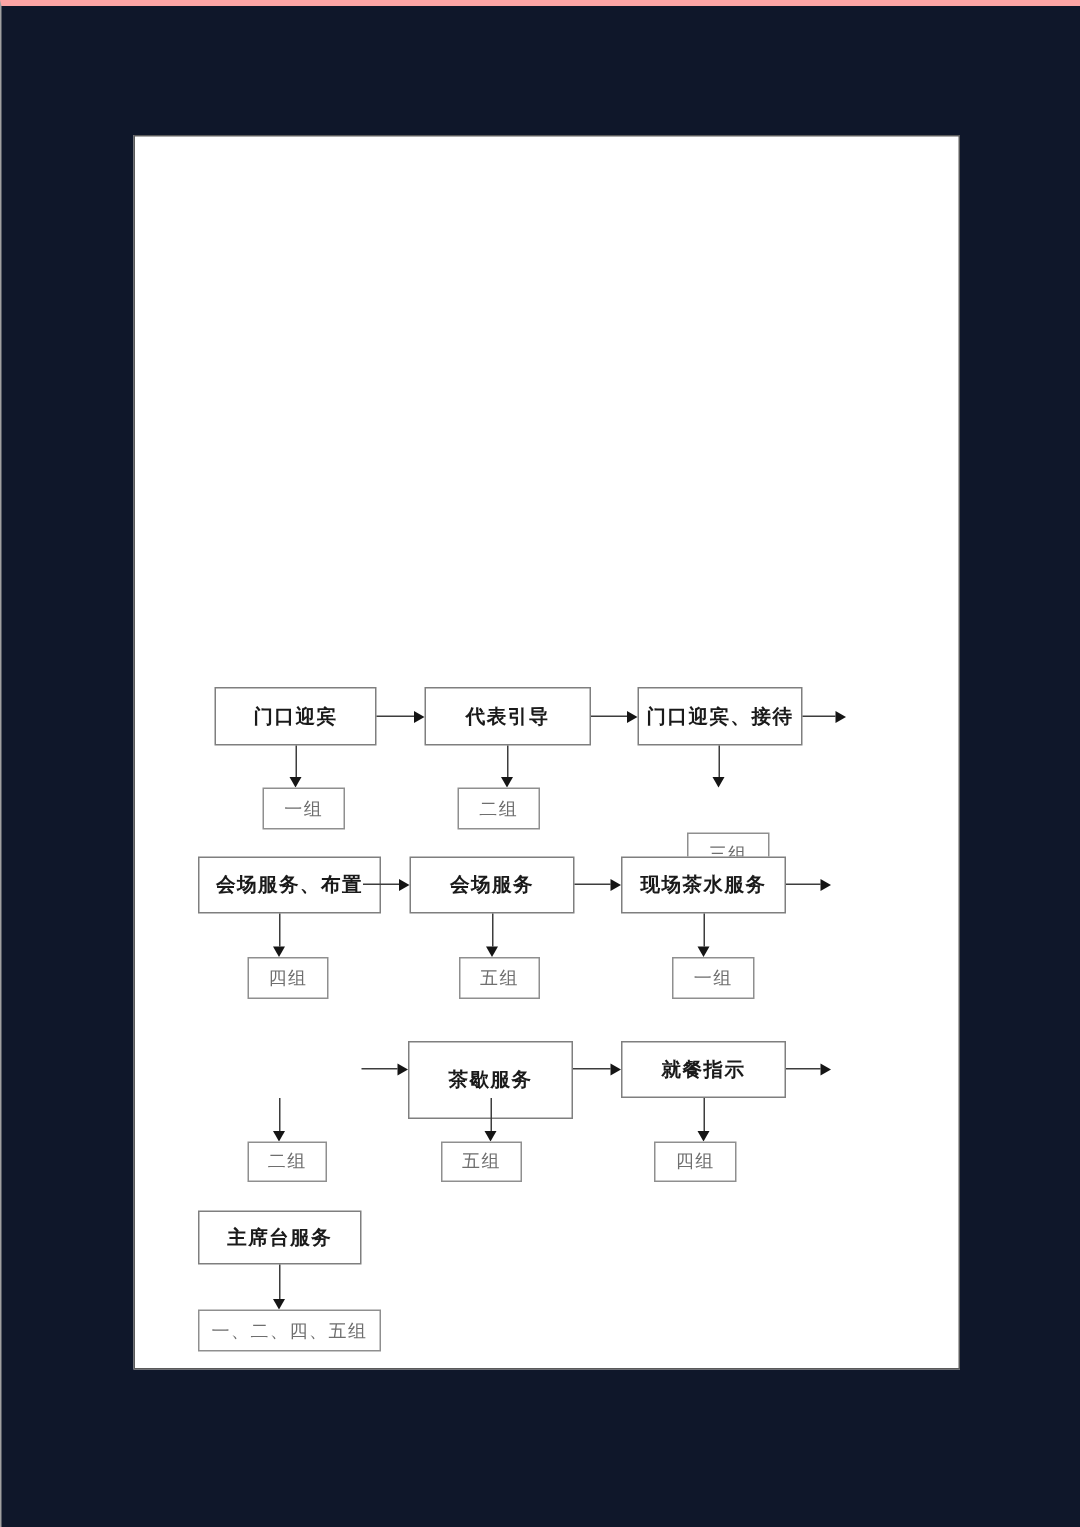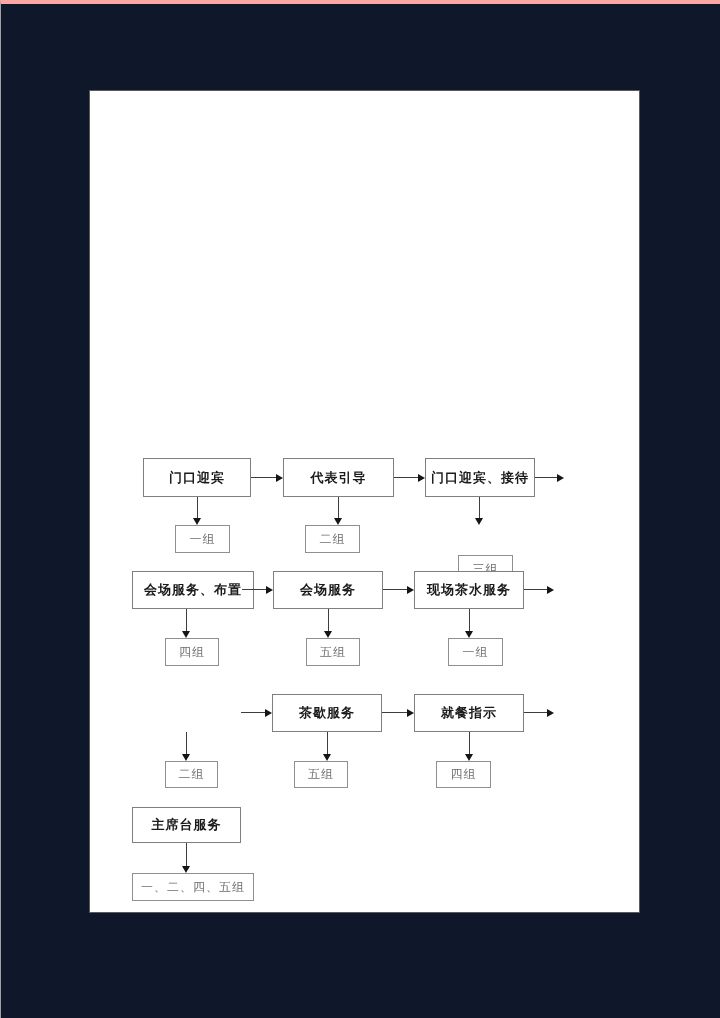--- a/index.html
+++ b/index.html
@@ -101,7 +101,7 @@
     <span>一组</span>
   </div>
 
-  <div class="step" style="left:271px;top:690px;width:110px;height:38px">
+  <div class="step" style="left:271px;top:690px;width:110px;height:52px">
     <span>茶歇服务</span>
   </div>
   <div class="step" style="left:413px;top:690px;width:110px;height:38px">

